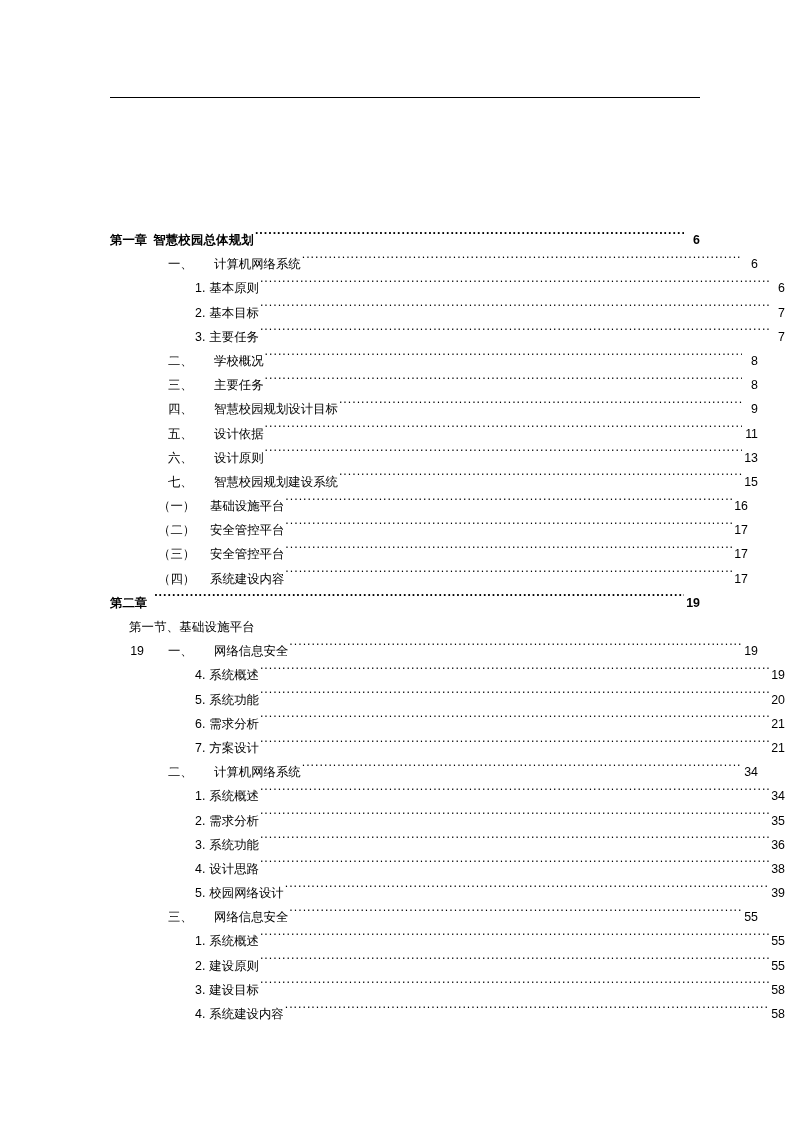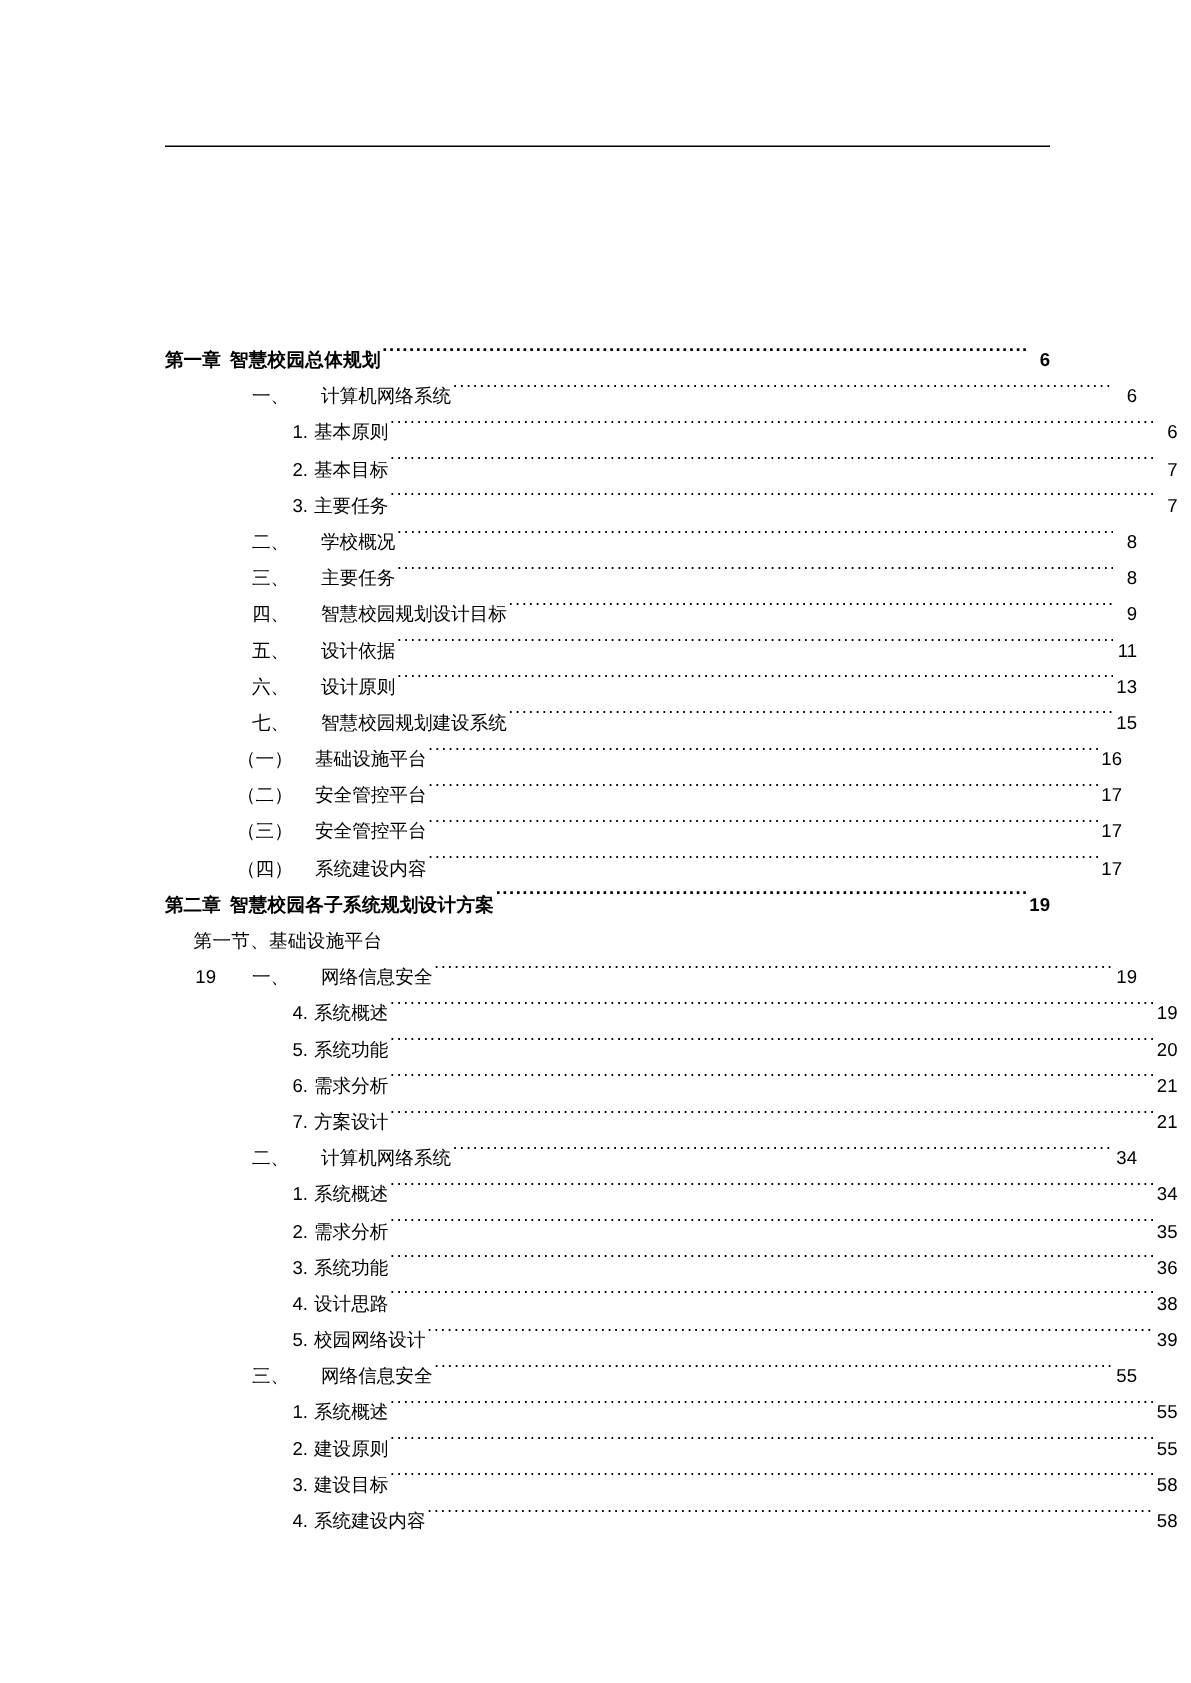--- a/index.html
+++ b/index.html
@@ -230,7 +230,6 @@
       </div>
       <div class="toc-row lvl-chapter">
         <span class="marker">第二章</span>
-        <span class="label">智慧校园各子系统规划设计方案</span>
         <span class="leader"></span>
         <span class="pageno">19</span>
       </div>

